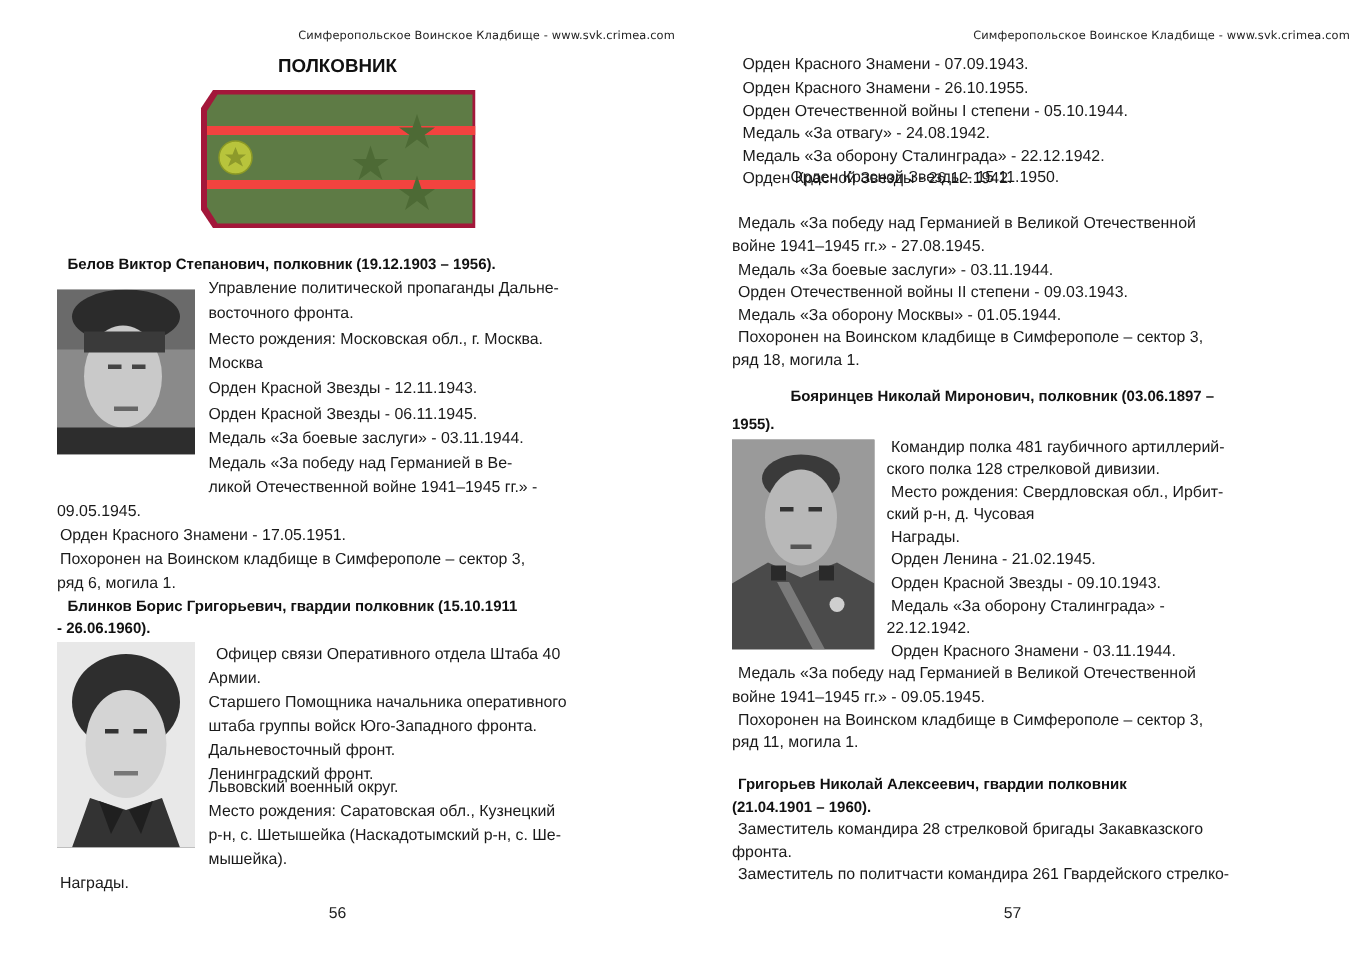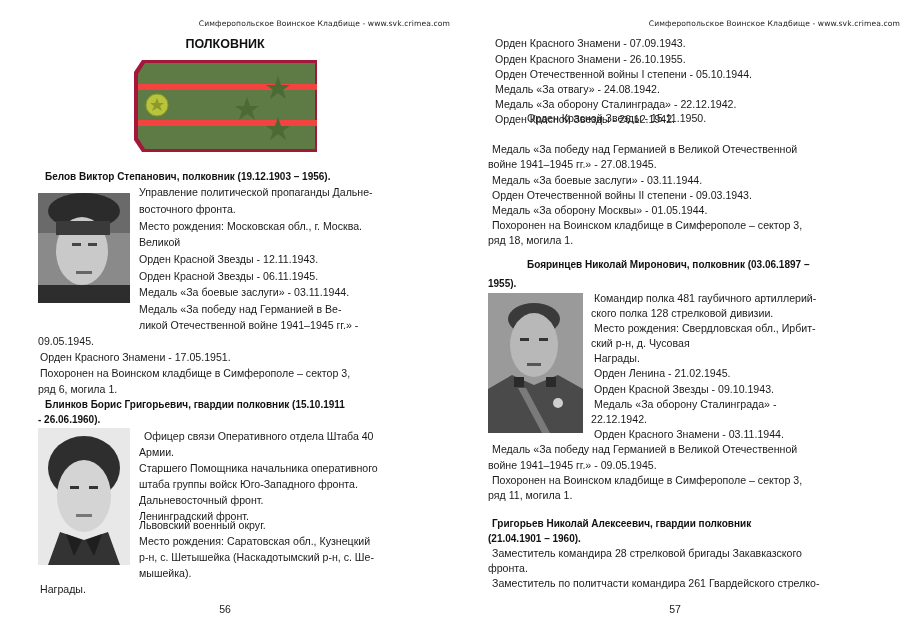--- a/index.html
+++ b/index.html
@@ -68,7 +68,7 @@
   <div class="line" style="left:139px; top:186px;"> Управление политической пропаганды Дальне-</div>
   <div class="line" style="left:139px; top:203px;">восточного фронта.</div>
   <div class="line" style="left:139px; top:220px;"> Место рождения: Московская обл., г. Москва.</div>
-  <div class="line" style="left:139px; top:236px;"> Великой</div>
+  <div class="line" style="left:139px; top:236px;"> Москва</div>
   <div class="line" style="left:139px; top:253px;"> Орден Красной Звезды - 12.11.1943.</div>
   <div class="line" style="left:139px; top:270px;"> Орден Красной Звезды - 06.11.1945.</div>
   <div class="line" style="left:139px; top:286px;"> Медаль «За боевые заслуги» - 03.11.1944.</div>

